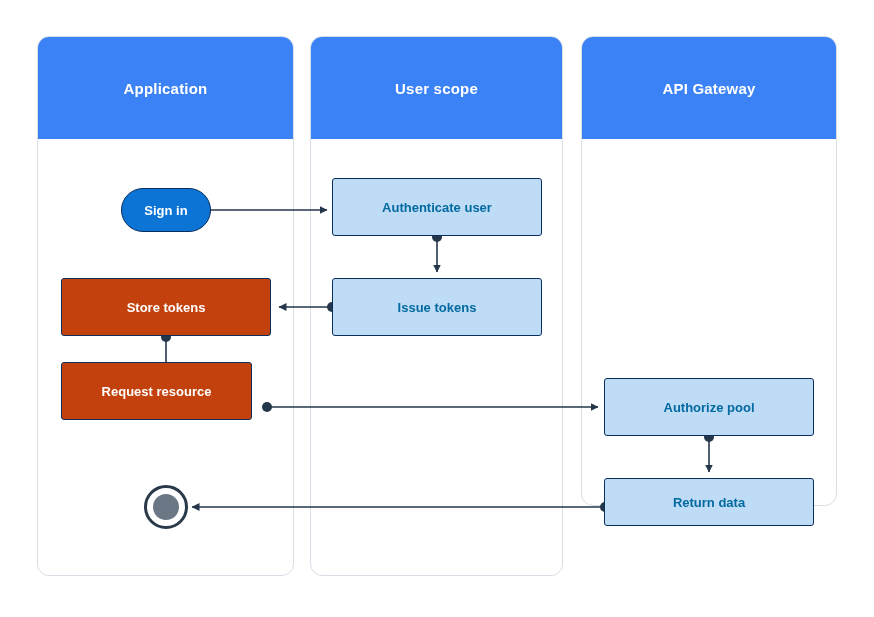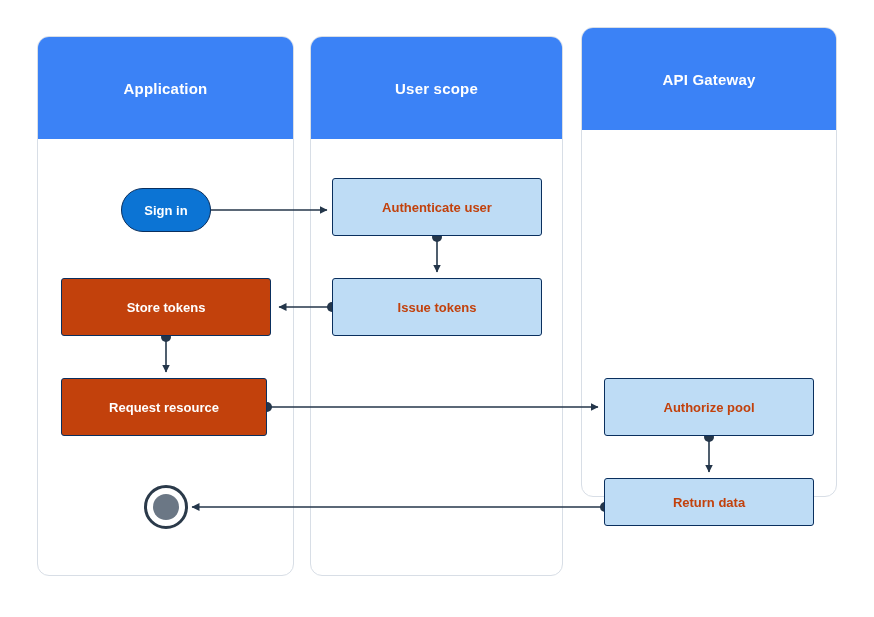--- a/index.html
+++ b/index.html
@@ -117,7 +117,7 @@
     </div>
   </div>
 
-  <div class="lane" style="left:581px; top:27px; width:256px; height:470px;">
+  <div class="lane" style="left:581px; top:36px; width:256px; height:470px;">
     <div class="lane-header">
       <span class="lane-title">API Gateway</span>
     </div>

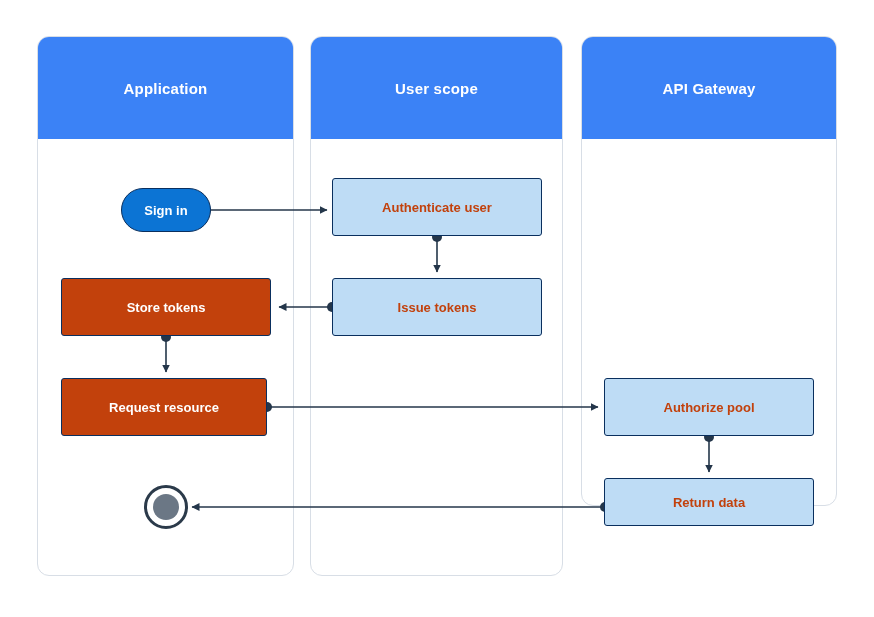--- a/index.html
+++ b/index.html
@@ -71,7 +71,7 @@
   .node.light {
     background: #bedcf5;
     border: 1.5px solid #0a2f5e;
-    color: #c2410c;
+    color: #0369a1;
   }
   .node.pill {
     background: #0c74d4;

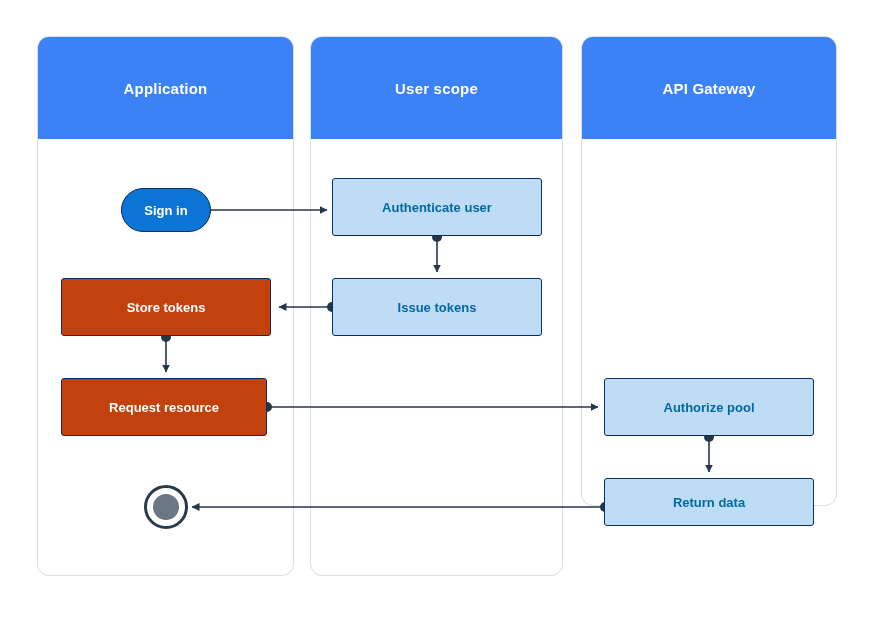--- a/index.html
+++ b/index.html
@@ -182,7 +182,7 @@
     <span>Store tokens</span>
   </div>
 
-  <div class="node dark" style="left:61px; top:378px; width:206px; height:58px;">
+  <div class="node dark" style="left:61px; top:362px; width:191px; height:58px;">
     <span>Request resource</span>
   </div>
 

